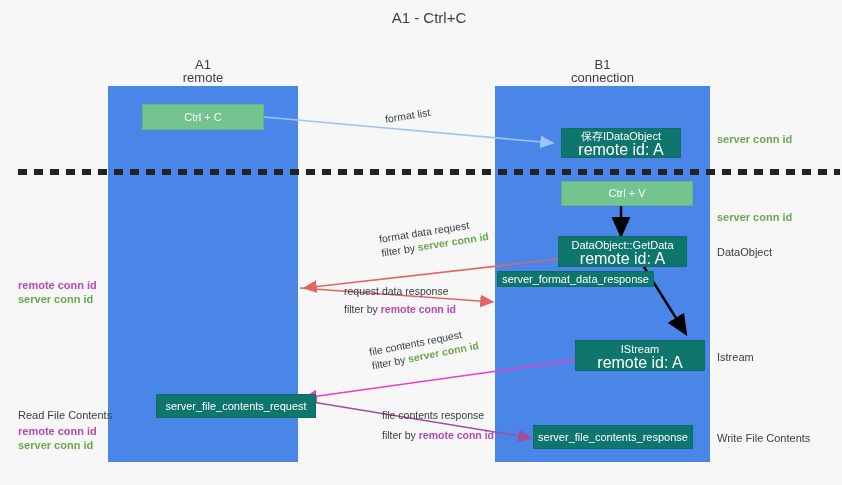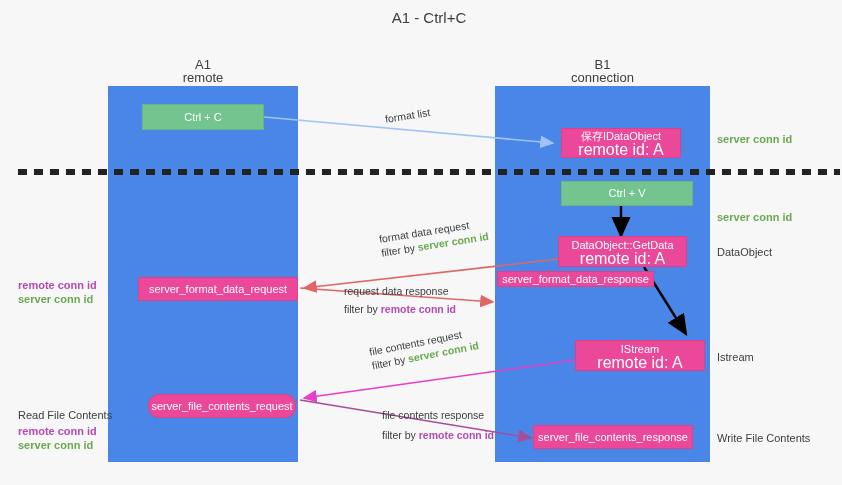--- a/index.html
+++ b/index.html
@@ -38,7 +38,7 @@
     line-height:13px;
     border:1px solid rgba(0,0,0,.08);
   }
-  .box.orange{background:#ec4899;}
+  .box.orange{background:#0f766e;}
   .box.green{background:#76c893;background:#74c490;}
   .box .l2{font-size:16px;}
 

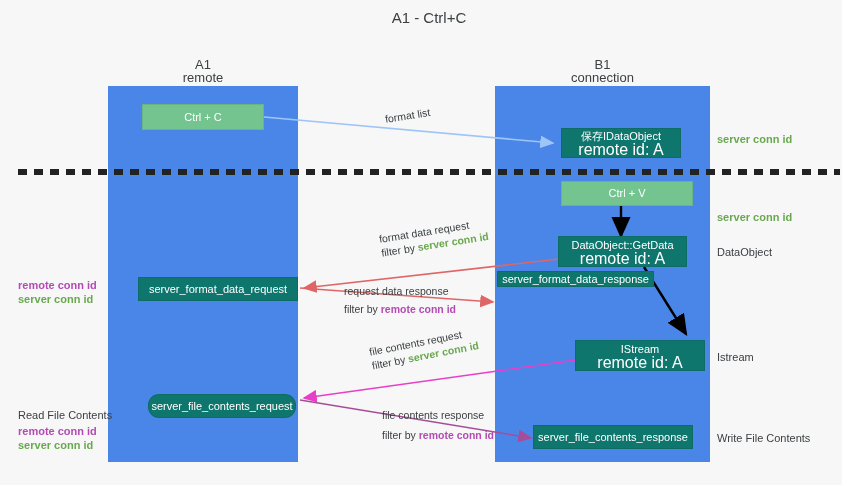--- a/index.html
+++ b/index.html
@@ -142,9 +142,6 @@
     <div class="l2">remote id: A</div>
   </div>
 
-  <div class="abs box orange" style="left:130px;top:277px;width:160px;height:24px;">
-    <div>server_format_data_request</div>
-  </div>
 
   <div class="abs box orange" style="left:489px;top:271px;width:157px;height:16px;">
     <div>server_format_data_response</div>

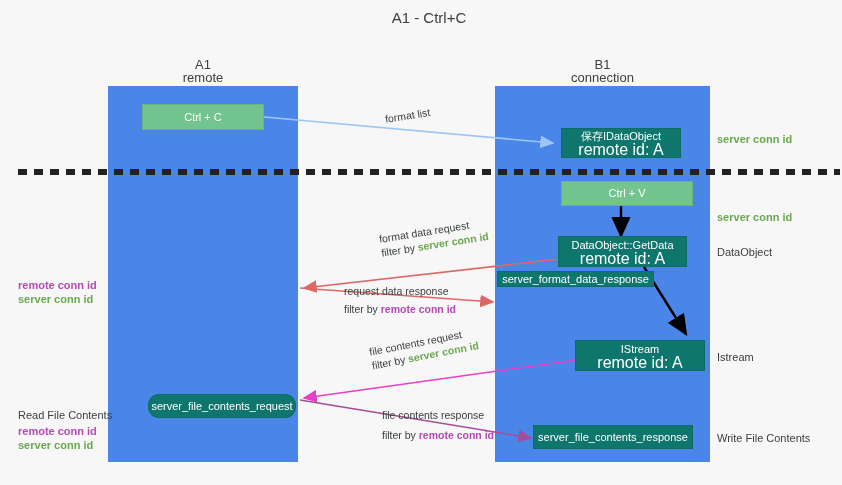--- a/index.html
+++ b/index.html
@@ -147,7 +147,7 @@
     <div>server_format_data_response</div>
   </div>
 
-  <div class="abs box orange" style="left:140px;top:394px;width:148px;height:24px;border-radius:11px;">
+  <div class="abs box orange" style="left:148px;top:394px;width:160px;height:24px;">
     <div>server_file_contents_request</div>
   </div>
 

